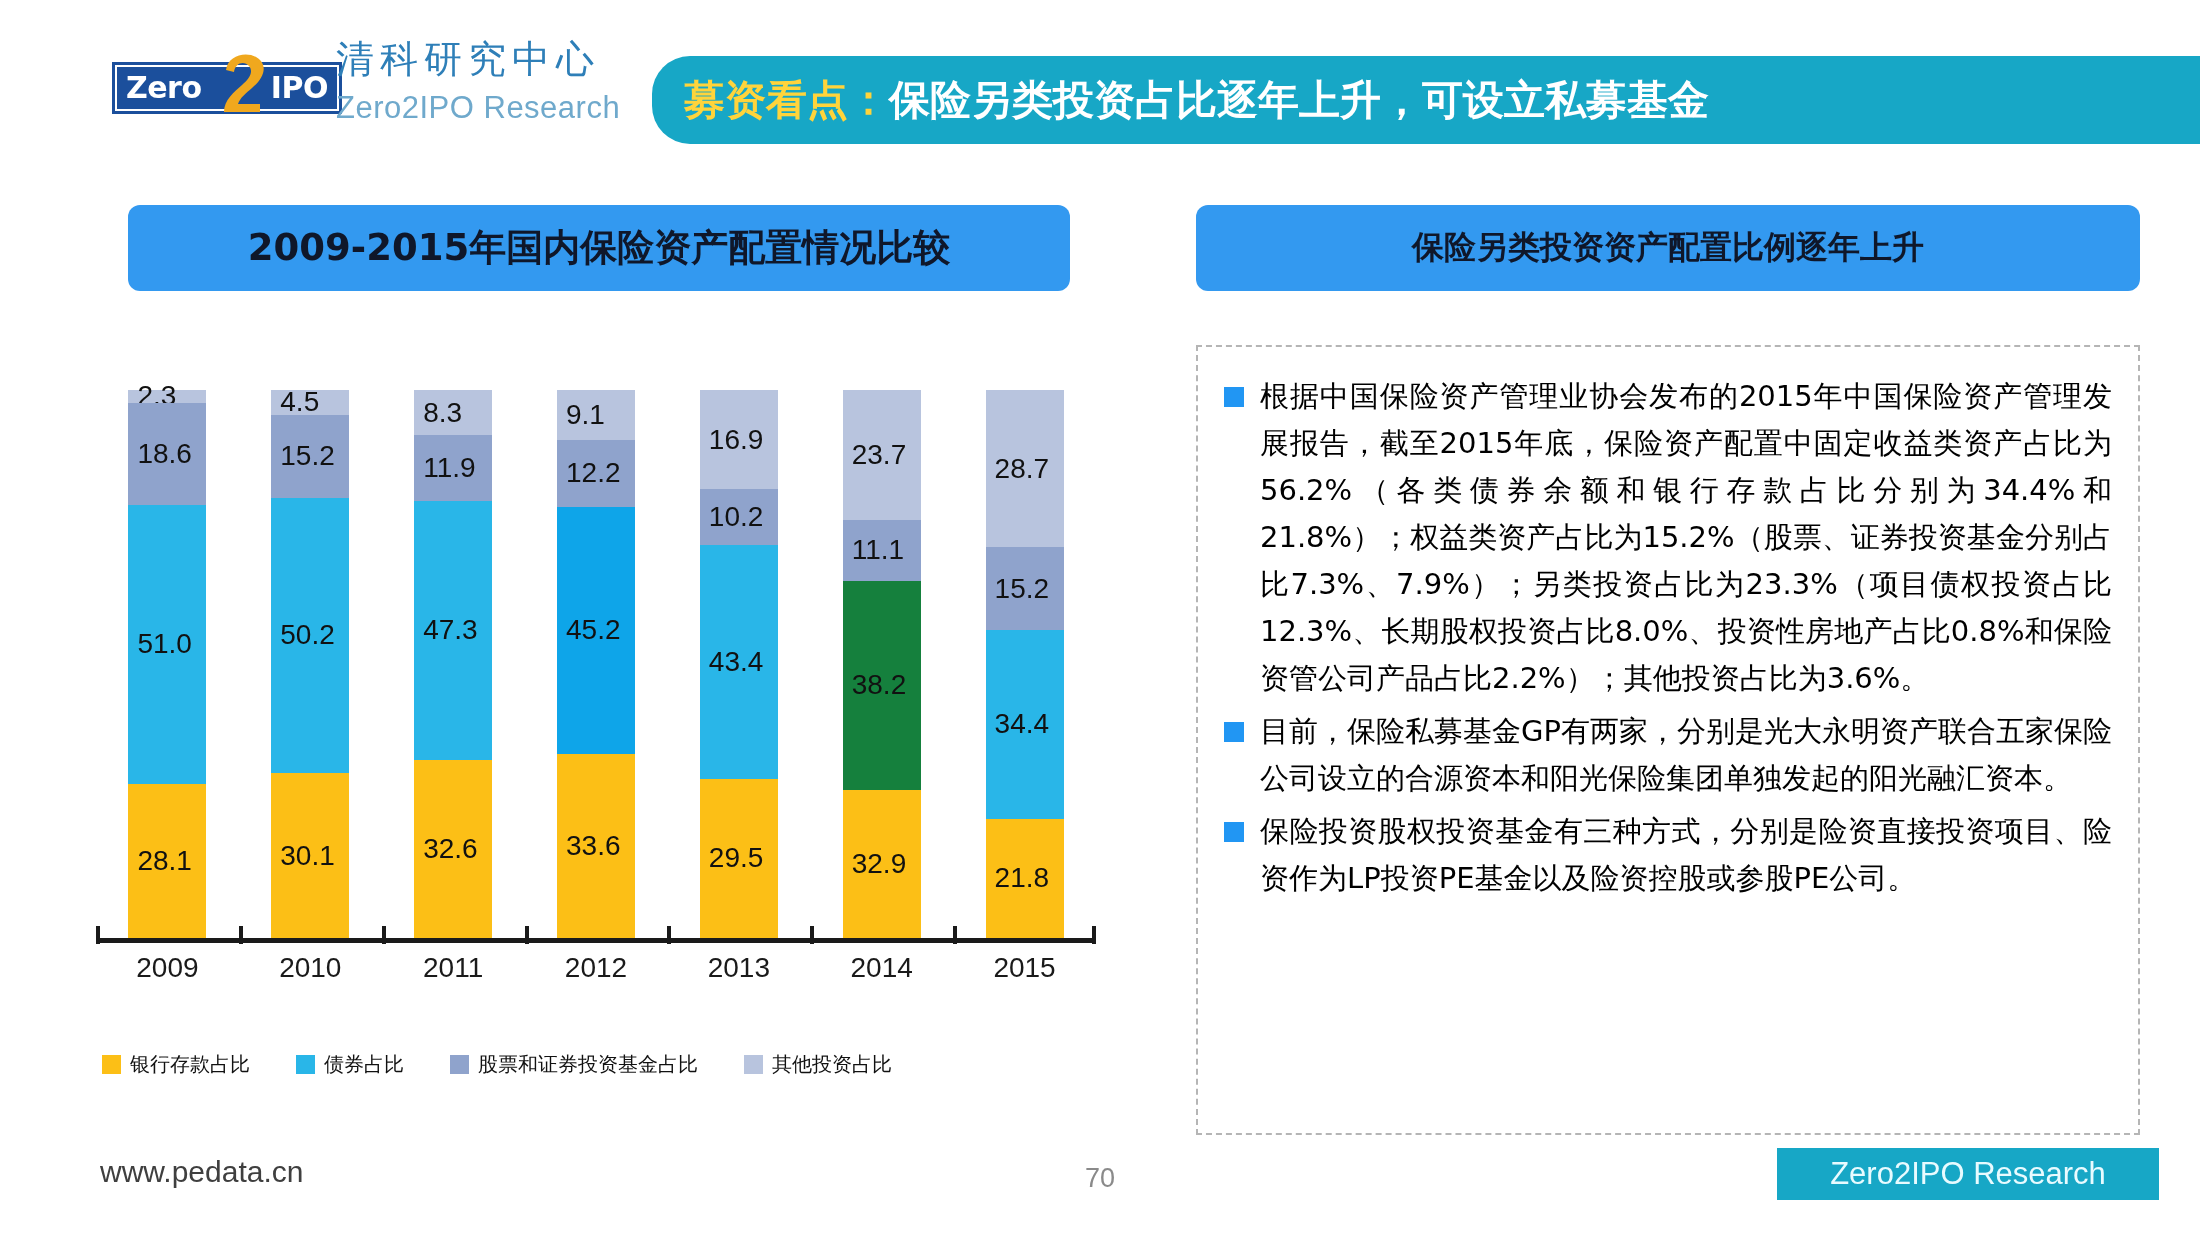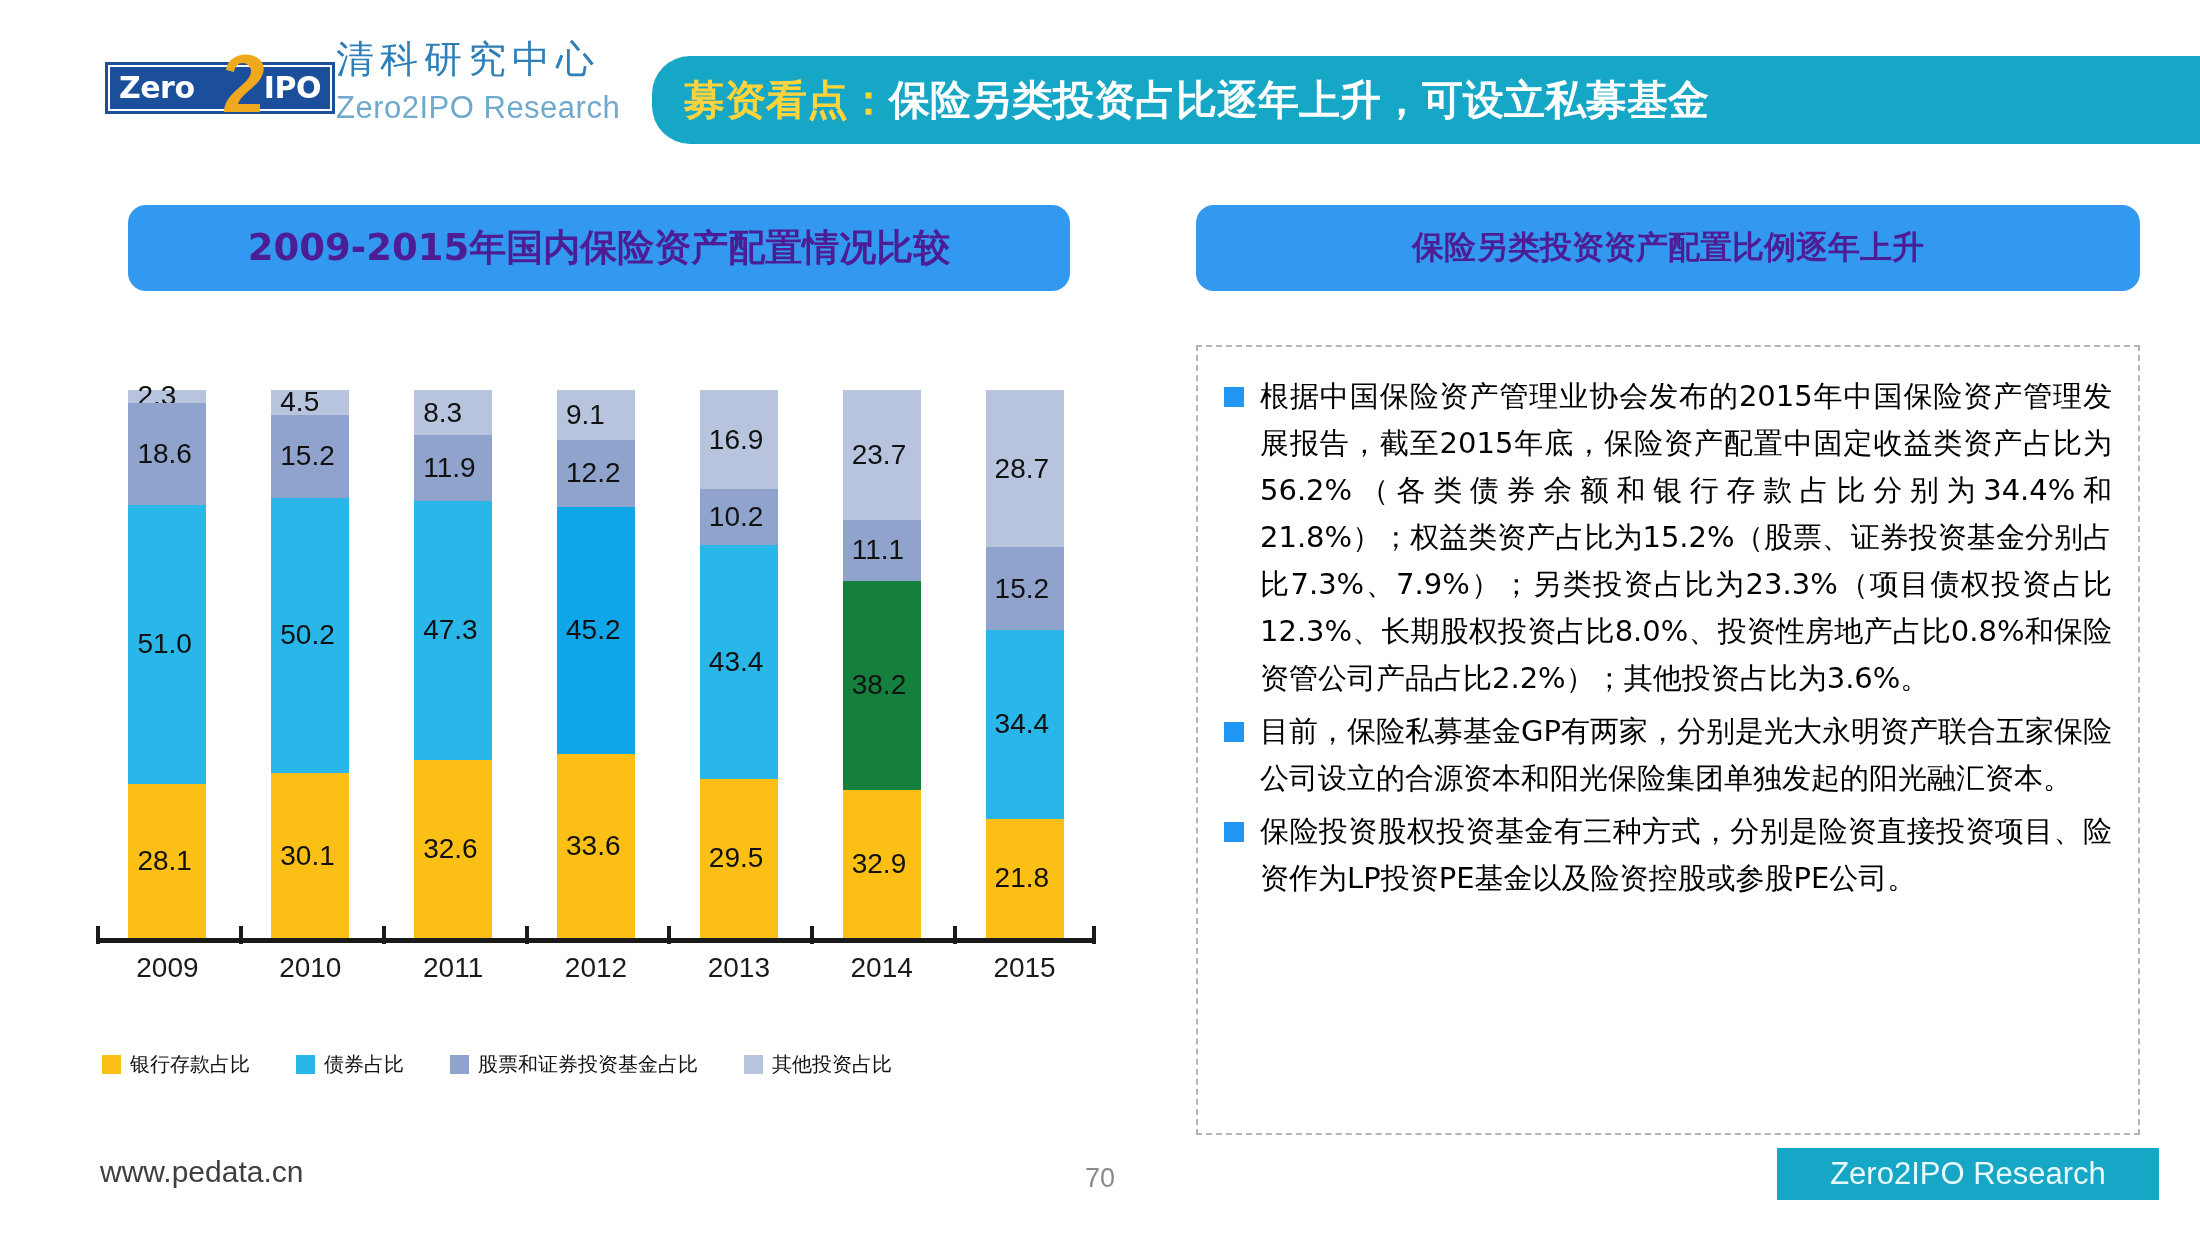--- a/index.html
+++ b/index.html
@@ -16,7 +16,7 @@
 
   #logo-block { position: absolute; left: 96px; top: 48px; width: 230px; height: 66px; }
   #logo-frame {
-    position: absolute; left: 9px; top: 14px; width: 230px; height: 52px;
+    position: absolute; left: 16px; top: 14px; width: 230px; height: 52px;
     border: 3px solid #1b4f9c; background: #ffffff; padding: 2px;
   }
   #logo-inner {

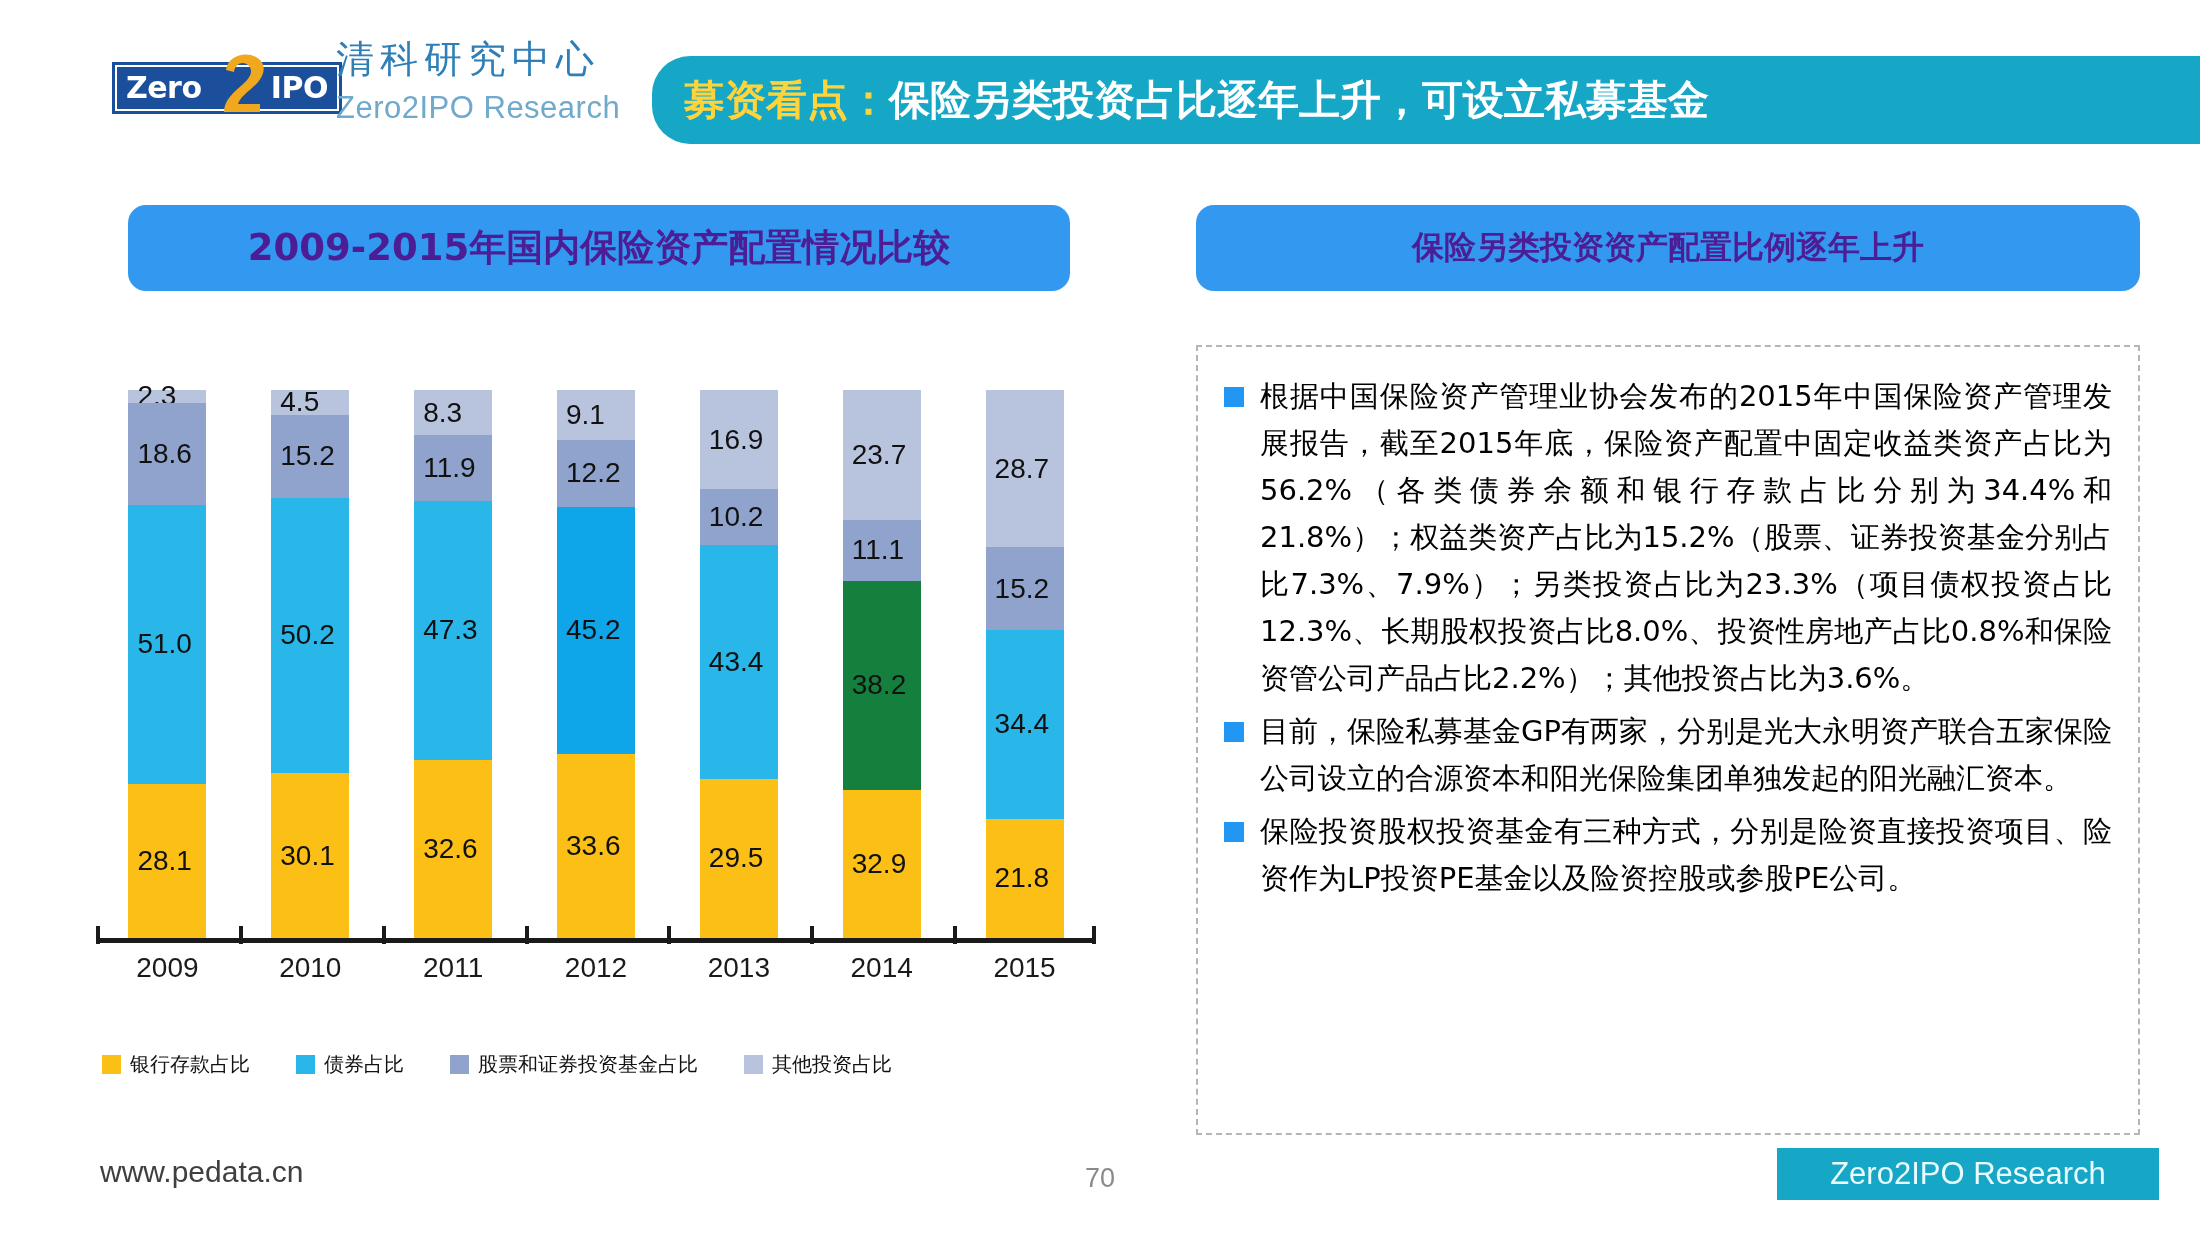--- a/index.html
+++ b/index.html
@@ -65,9 +65,9 @@
 
   
   .pill {
-    position: absolute; background: #3399f0; border-radius: 18px;
+    position: absolute; background: #3399f0; border-radius: 12px;
     display: flex; align-items: center; justify-content: center;
-    color: #4c1d95; font-weight: bold; font-family: "DejaVu Sans", sans-serif;
+    color: #0f172a; font-weight: bold; font-family: "DejaVu Sans", sans-serif;
   }
   #left-pill  { left: 128px;  top: 205px; width: 942px;  height: 86px; font-size: 37px; }
   #right-pill { left: 1196px; top: 205px; width: 944px;  height: 86px; font-size: 32px; }

